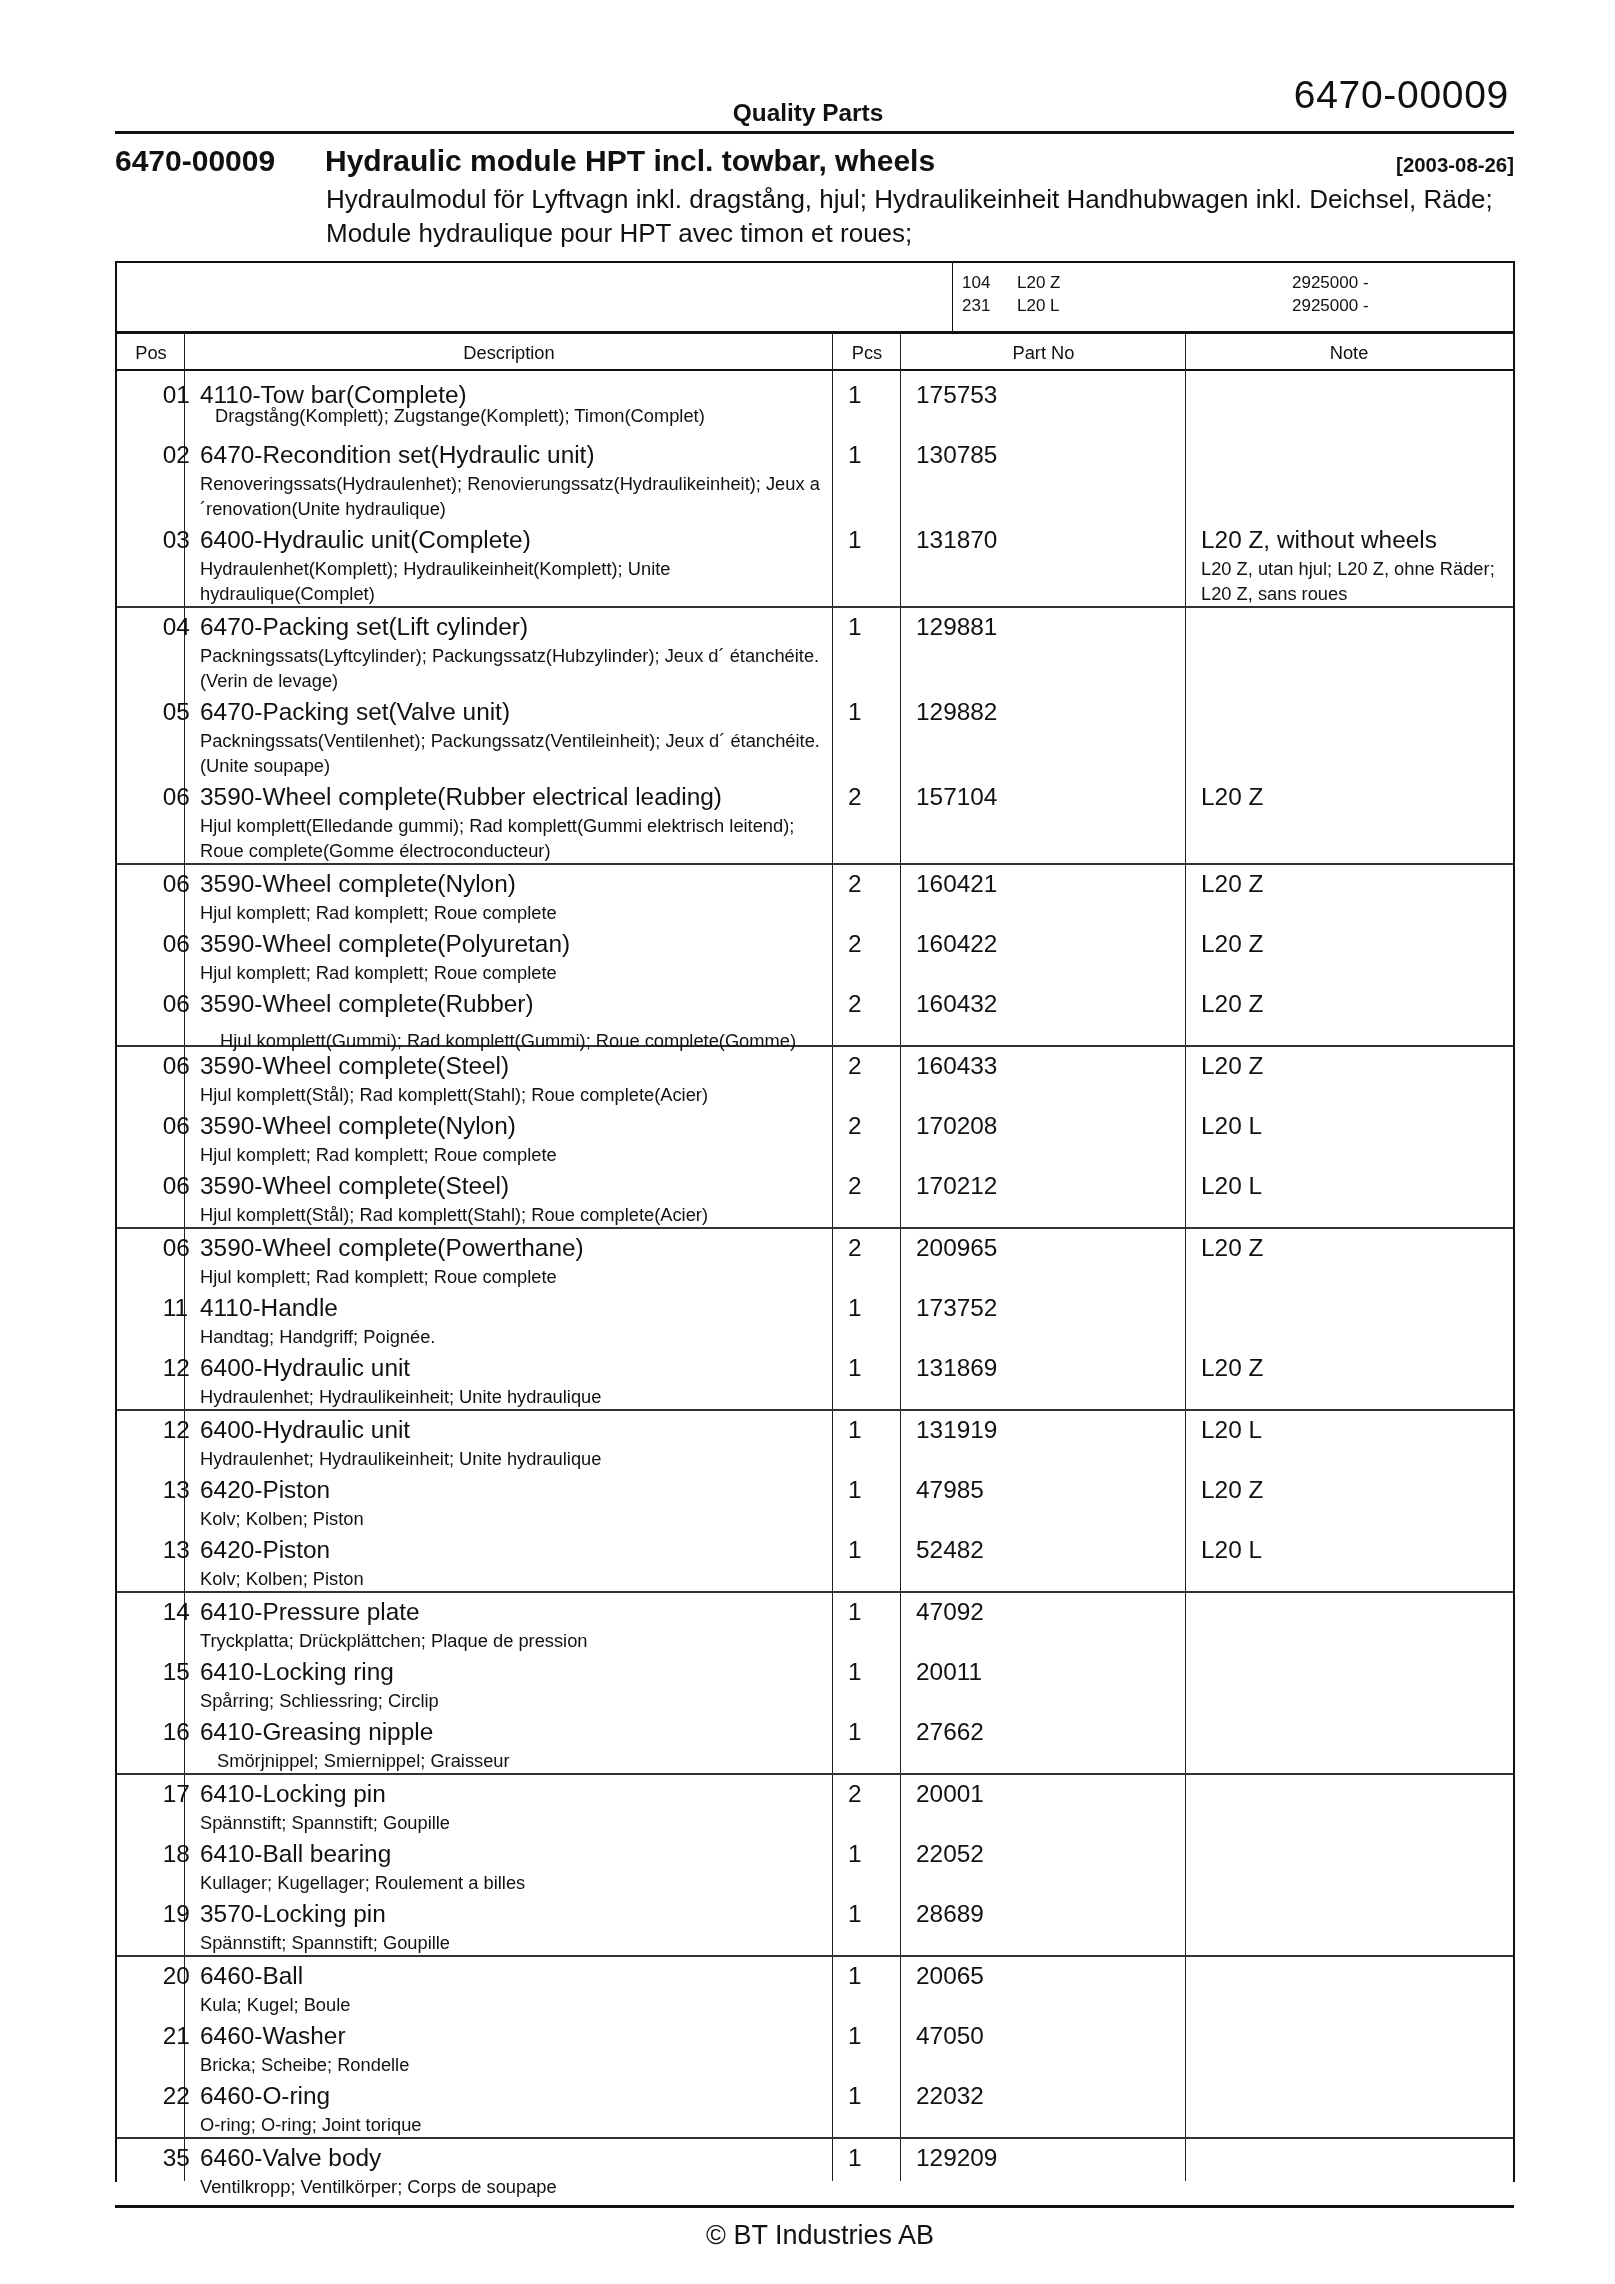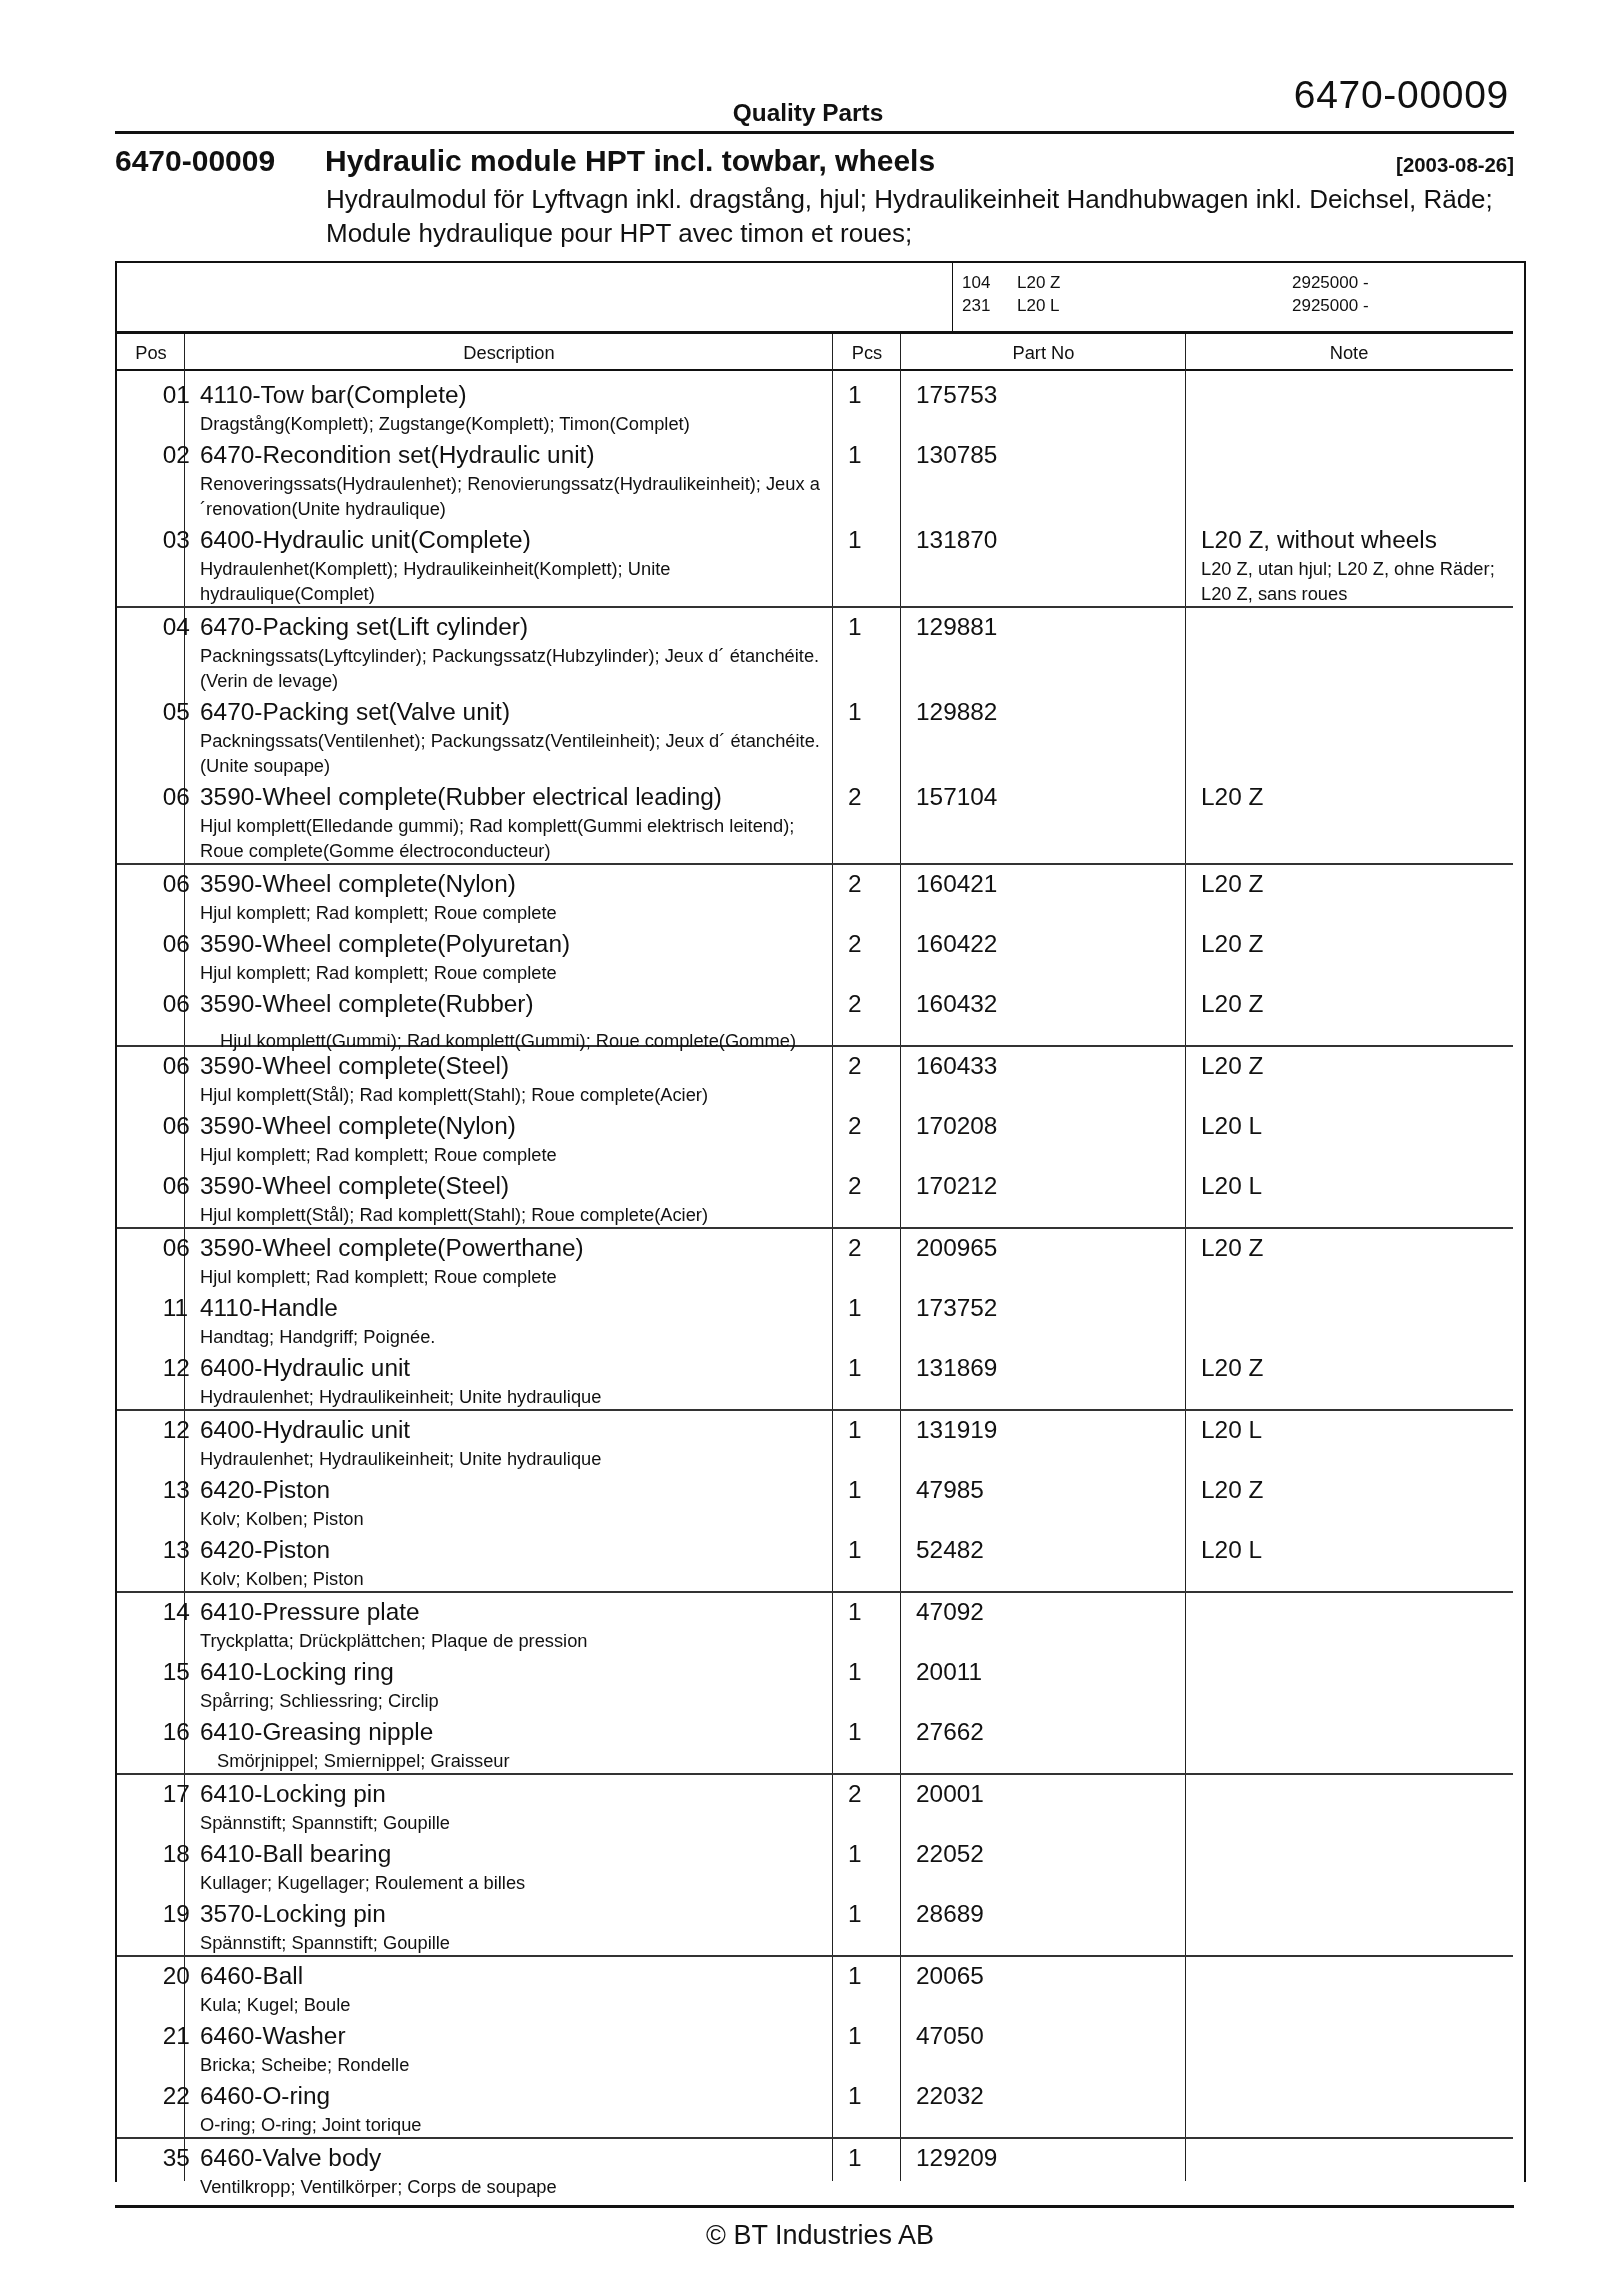--- a/index.html
+++ b/index.html
@@ -17,7 +17,7 @@
   .title-date { position: absolute; right: 0; top: 9.5px; font-size: 20.4px; font-weight: bold; }
   .subtitle { position: absolute; left: 326px; top: 182px; width: 1168px; font-size: 26px; line-height: 34px; }
 
-  .frame { position: absolute; left: 115px; top: 261px; width: 1396px; height: 1919px; border: 2px solid #111; border-bottom: none; padding-left: 11px; }
+  .frame { position: absolute; left: 115px; top: 261px; width: 1396px; height: 1919px; border: 2px solid #111; border-bottom: none; }
   .model-box { position: absolute; left: 0; top: 0; width: 1396px; height: 68px; border-bottom: 3.4px solid #111; }
   .model-box .sep { position: absolute; left: 835px; top: 0; height: 68px; width: 1.4px; background: #111; }
   .model-line { position: absolute; font-size: 17px; }

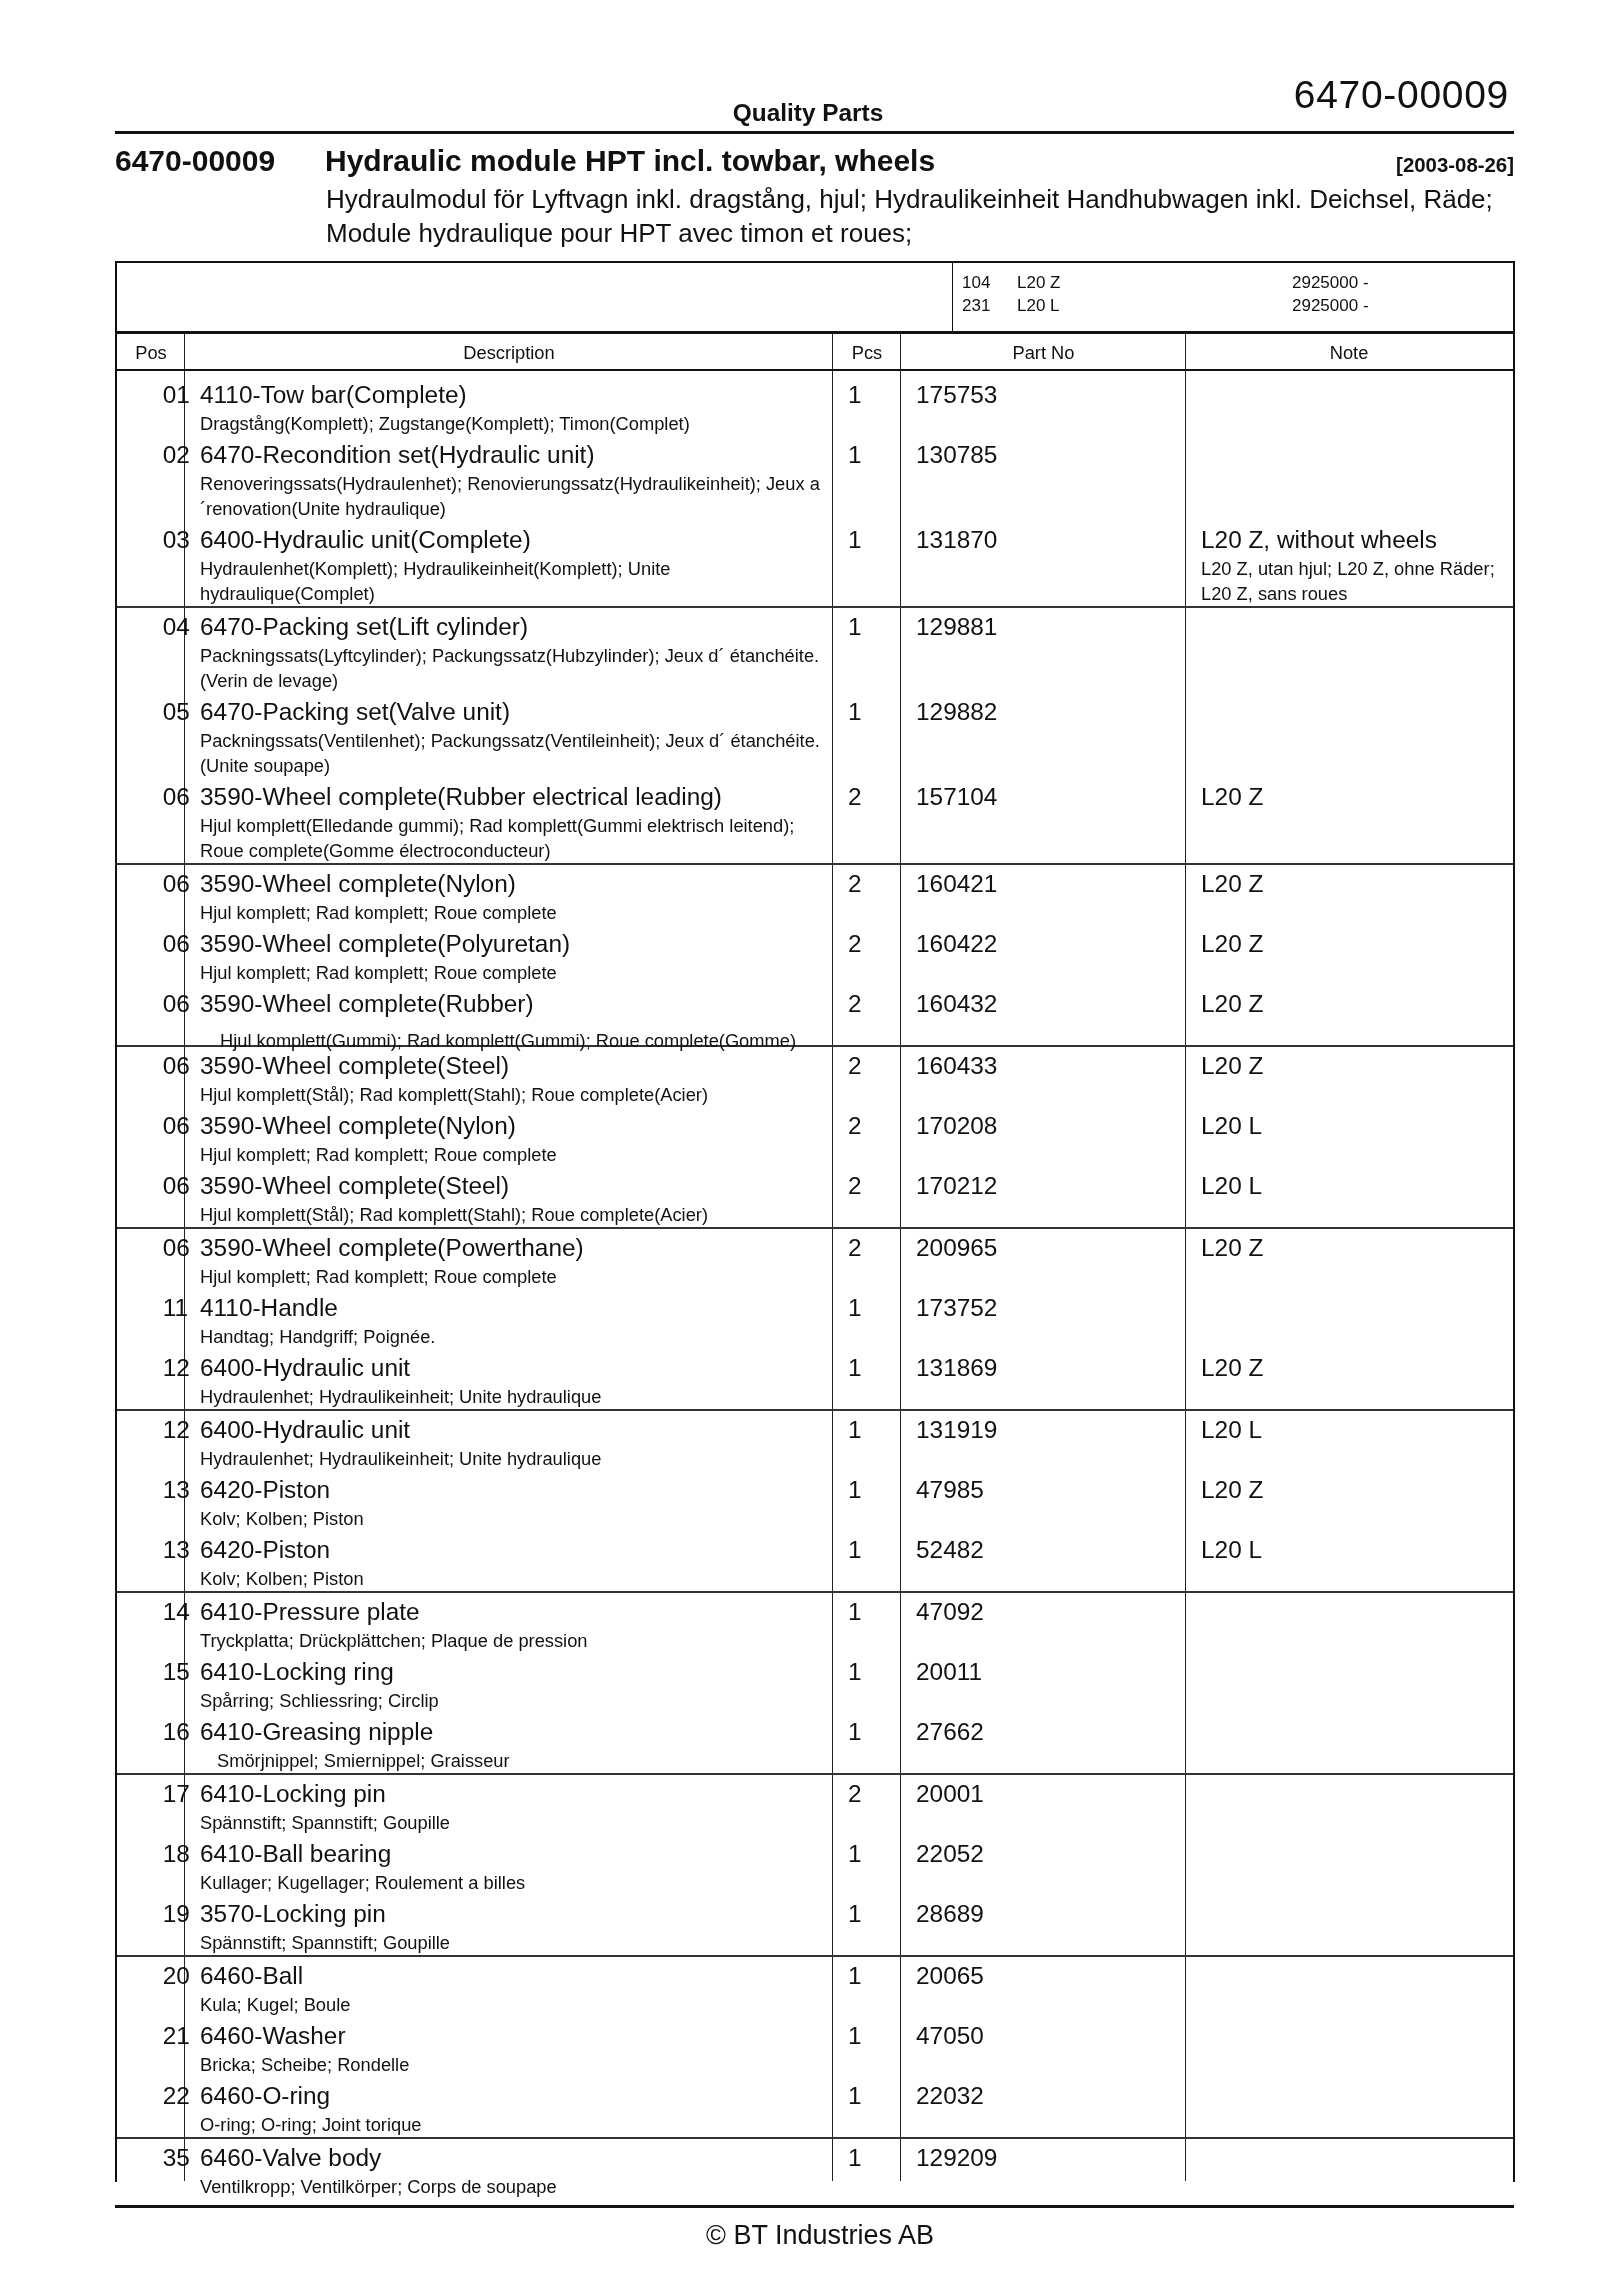--- a/index.html
+++ b/index.html
@@ -87,7 +87,7 @@
           <span class="cell c-pcs">1</span>
           <span class="cell c-part">175753</span>
           <span class="cell c-note"></span>
-          <div class="sub" style="top: 35px;">Dragstång(Komplett); Zugstange(Komplett); Timon(Complet)</div>
+          <div class="sub" style="top: 27px; margin-left: 15px;">Dragstång(Komplett); Zugstange(Komplett); Timon(Complet)</div>
         </div>
         <div class="item" style="height: 85px;">
           <span class="cell c-pos">02</span>

